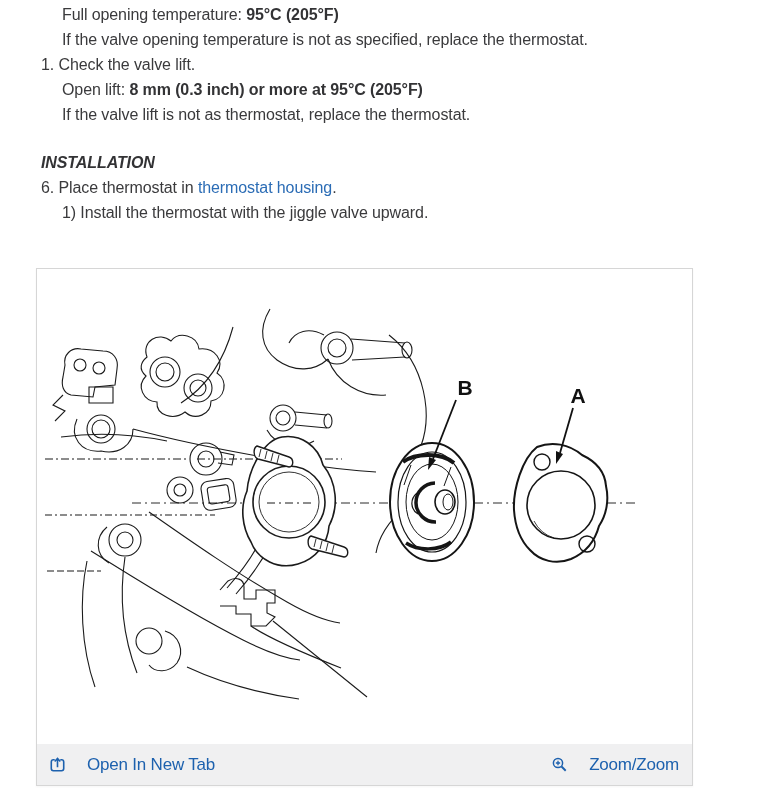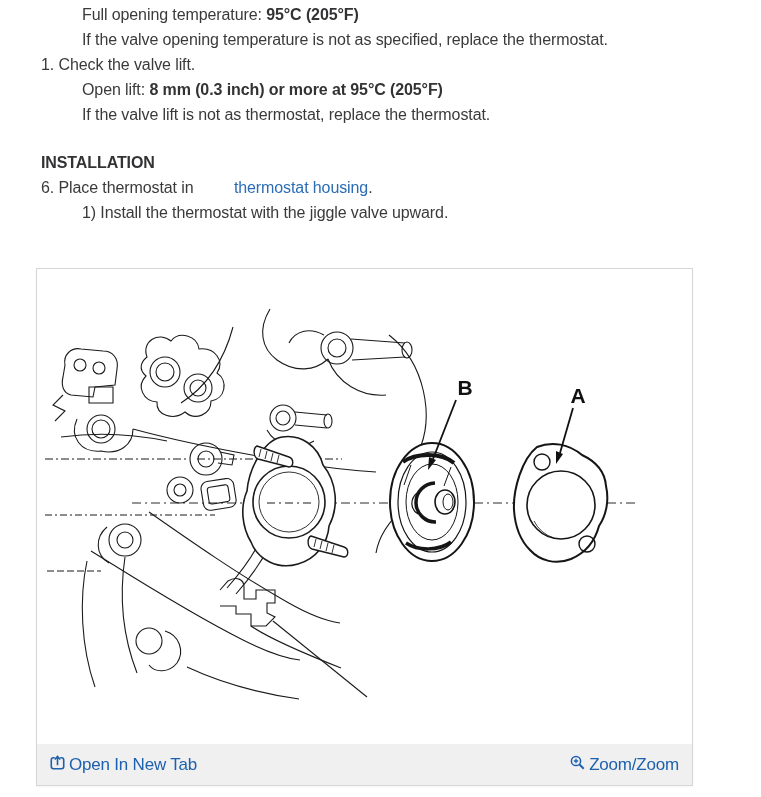--- a/index.html
+++ b/index.html
@@ -21,7 +21,7 @@
   .text-block{position:absolute;top:2px;left:0;right:0;}
   .line{line-height:25px;white-space:nowrap;}
   .ind0{padding-left:41px;}
-  .ind1{padding-left:82px;}
+  .ind1{padding-left:62px;}
   .b{font-weight:bold;color:#333335;}
   .heading{font-weight:bold;color:#333335;margin-top:23px;}
   a.inline-link{color:var(--link);text-decoration:none;cursor:pointer;margin-left:36px;}

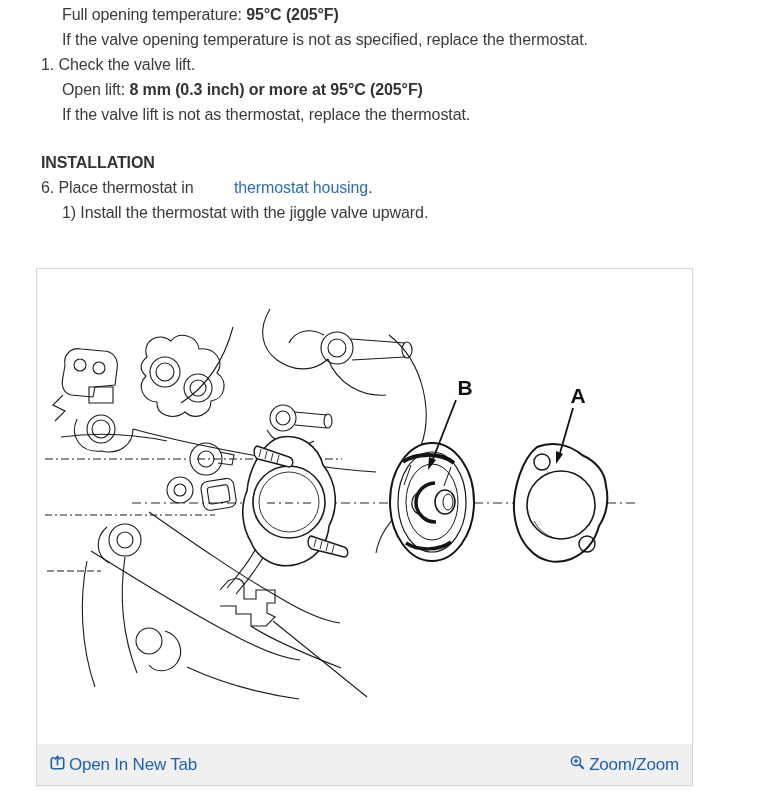--- a/index.html
+++ b/index.html
@@ -23,7 +23,7 @@
   .ind0{padding-left:41px;}
   .ind1{padding-left:62px;}
   .b{font-weight:bold;color:#333335;}
-  .heading{font-weight:bold;color:#333335;margin-top:23px;}
+  .heading{font-weight:bold;color:#333335;margin-top:23px;font-style:italic;}
   a.inline-link{color:var(--link);text-decoration:none;cursor:pointer;margin-left:36px;}
   .figure-card{
     position:absolute;left:36px;top:268px;width:657px;height:518px;

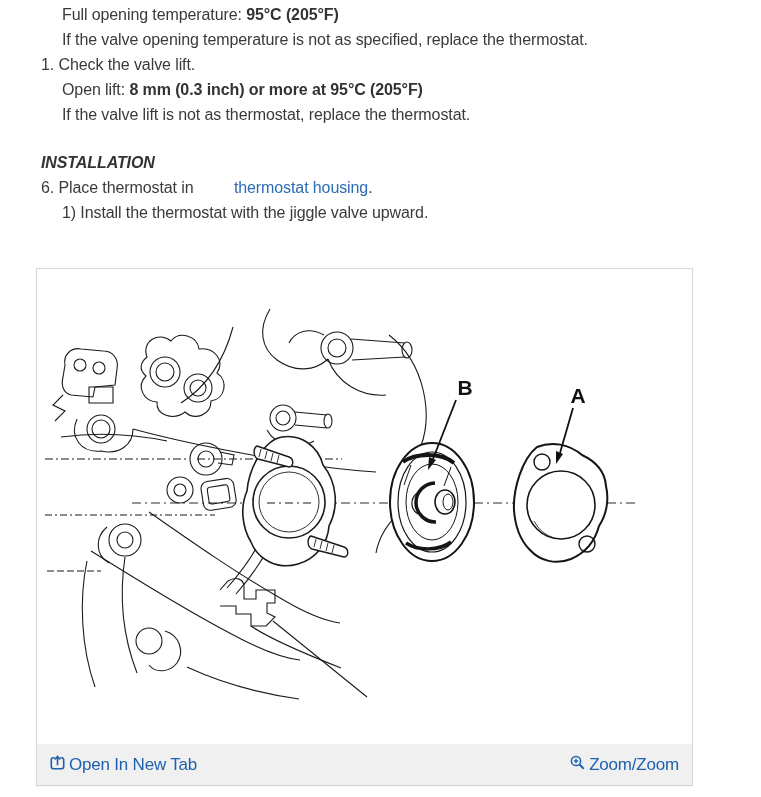--- a/index.html
+++ b/index.html
@@ -24,7 +24,7 @@
   .ind1{padding-left:62px;}
   .b{font-weight:bold;color:#333335;}
   .heading{font-weight:bold;color:#333335;margin-top:23px;font-style:italic;}
-  a.inline-link{color:var(--link);text-decoration:none;cursor:pointer;margin-left:36px;}
+  a.inline-link{color:var(--link);text-decoration:none;cursor:pointer;}
   .figure-card{
     position:absolute;left:36px;top:268px;width:657px;height:518px;
     background:#ffffff;border:1px solid var(--border);

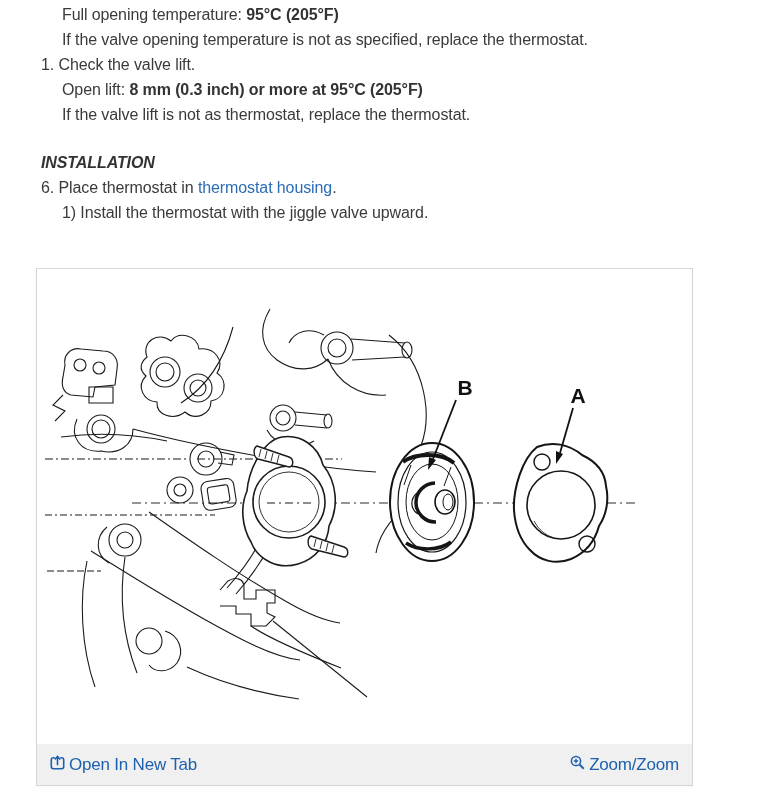--- a/index.html
+++ b/index.html
@@ -38,7 +38,7 @@
   }
   .figure-footer a{
     color:var(--footer-link);text-decoration:none;font-size:17px;
-    letter-spacing:-0.2px;display:flex;gap:4px;cursor:pointer;
+    letter-spacing:-0.2px;display:flex;align-items:center;gap:22px;cursor:pointer;
   }
   .icon-svg{display:block;}
   svg text.part-label{

